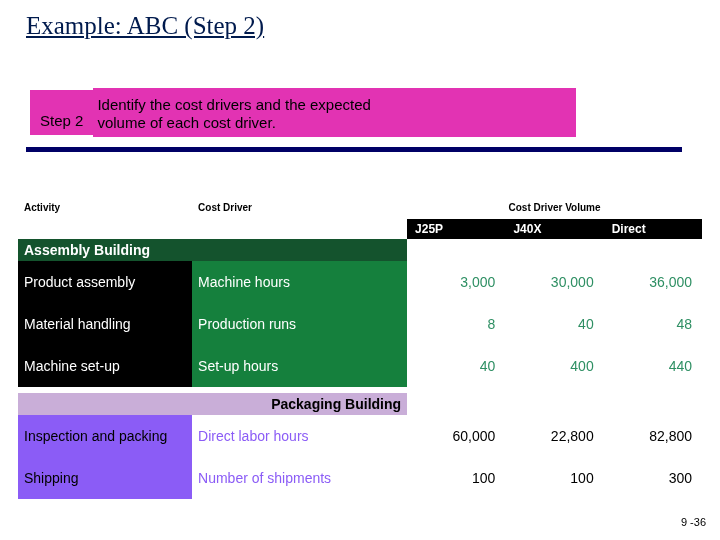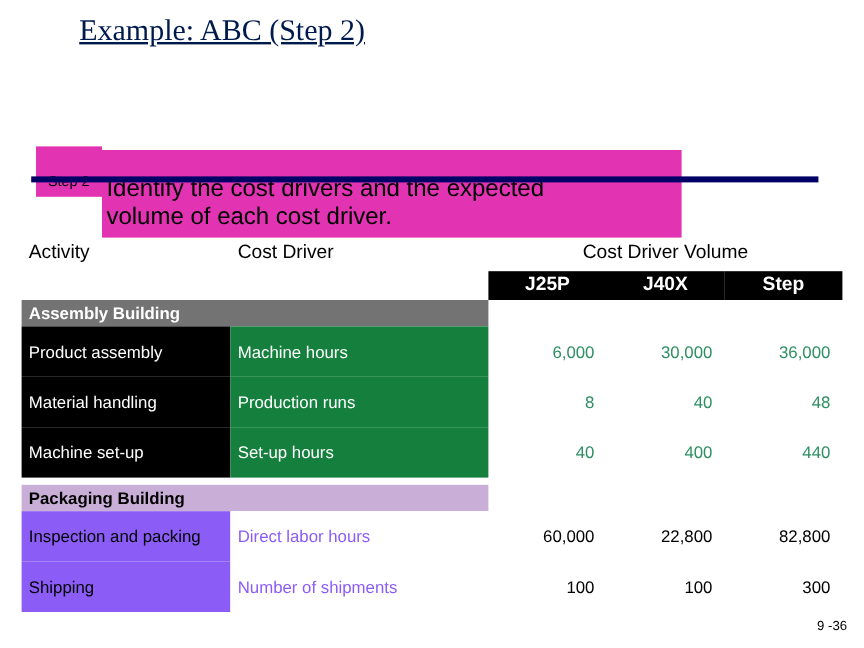--- a/index.html
+++ b/index.html
@@ -18,7 +18,6 @@
     color: #001a4d;
     text-decoration: underline;
     font-family: "Times New Roman", serif;
-    margin-left: 40px;
   }
   .step-row {
     position: absolute;

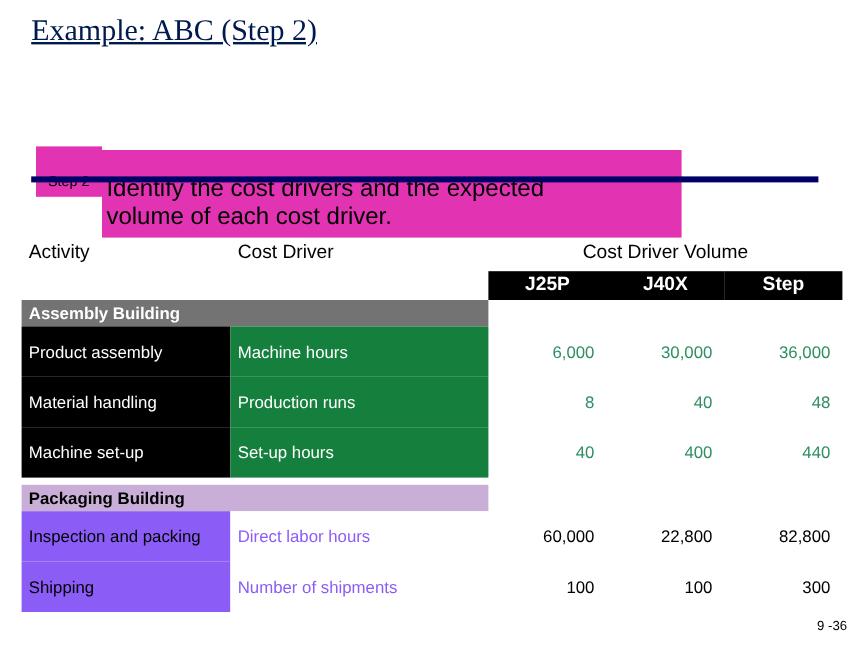--- a/index.html
+++ b/index.html
@@ -35,12 +35,11 @@
   }
   .step-desc {
     background: #e233b3;
-    padding: 20px 6px 5px 4px;
-    font-size: 20px;
+    padding: 8px 6px 5px 4px;
+    font-size: 15px;
     color: #000;
     line-height: 1.2;
     width: 483px;
-    margin-top: 37px;
   }
   .rule {
     position: absolute;

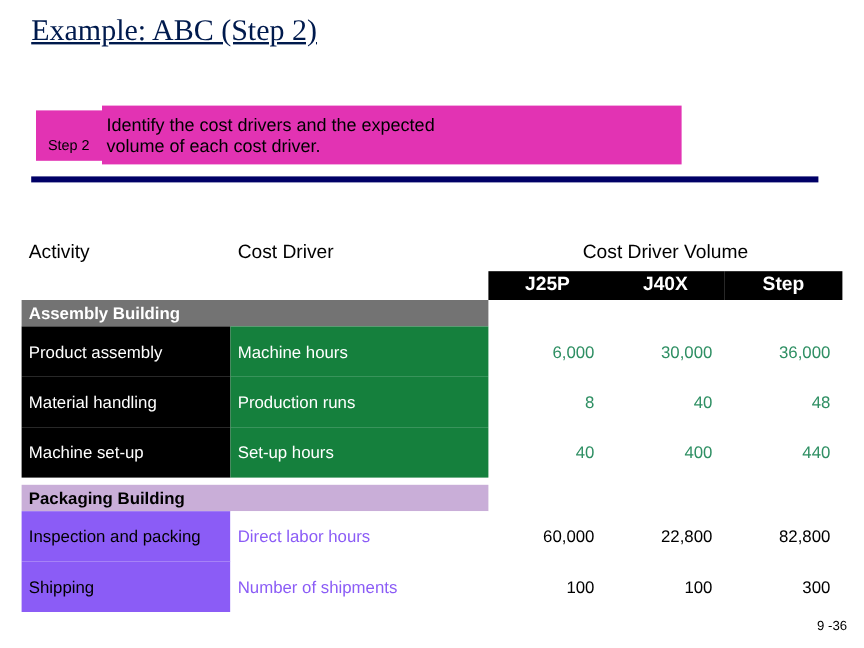--- a/index.html
+++ b/index.html
@@ -29,7 +29,7 @@
   .step-label {
     background: #e233b3;
     padding: 22px 10px 6px 10px;
-    font-size: 12px;
+    font-size: 15px;
     color: #000;
     white-space: nowrap;
   }

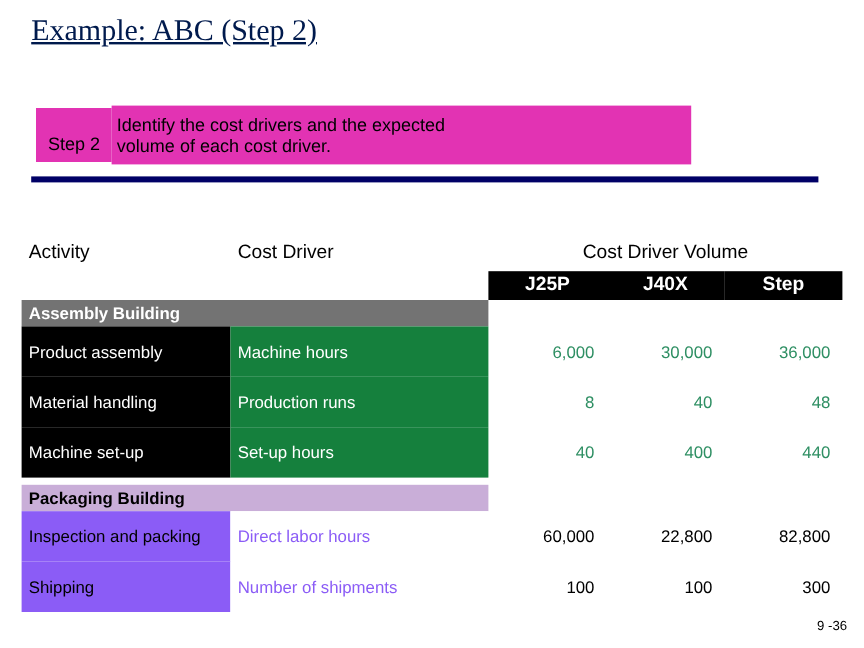--- a/index.html
+++ b/index.html
@@ -63,8 +63,8 @@
   }
   .hdr th {
     color: #000;
-    font-weight: normal;
-    font-size: 16px;
+    font-weight: bold;
+    font-size: 10px;
     padding-bottom: 6px;
   }
   .subhdr td {

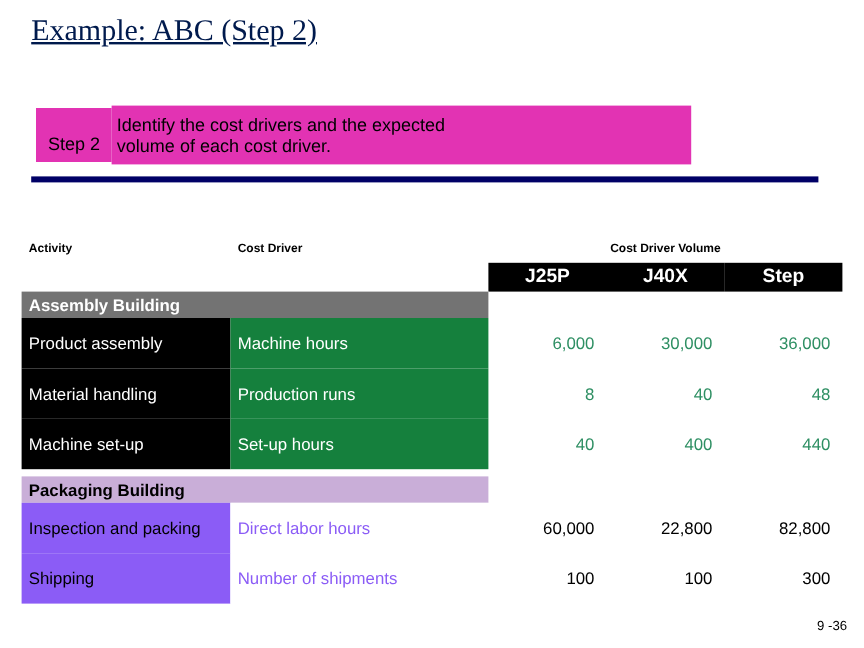--- a/index.html
+++ b/index.html
@@ -71,9 +71,9 @@
     background: #000;
     color: #fff;
     font-weight: bold;
-    text-align: center;
+    text-align: left;
     padding: 3px 8px;
-    font-size: 16px;
+    font-size: 12px;
   }
   .building-row td {
     background: #737373;

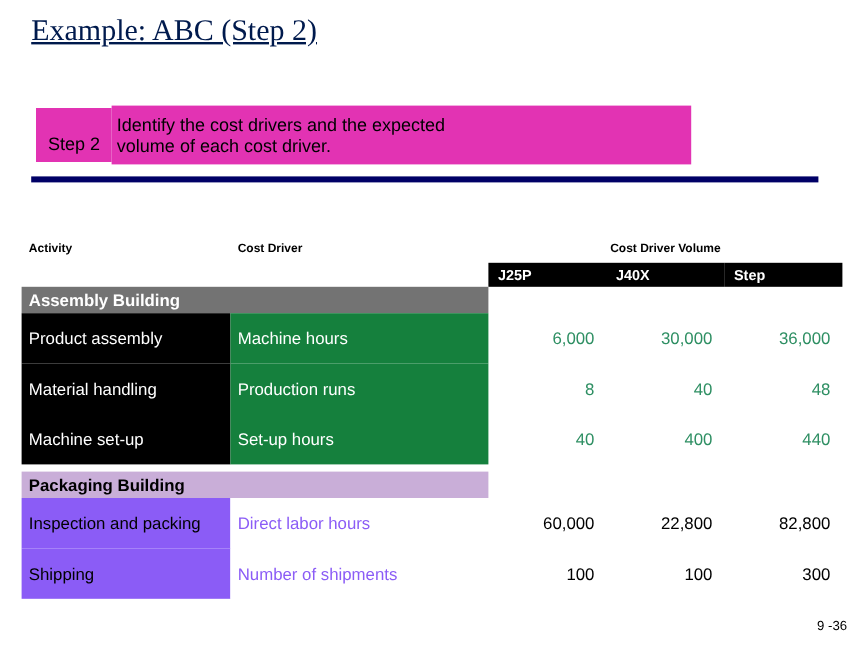--- a/index.html
+++ b/index.html
@@ -150,7 +150,7 @@
     <td style="background:transparent"></td>
     <td class="col-n">J25P</td>
     <td class="col-n">J40X</td>
-    <td class="col-n">Step</td>
+    <td class="col-n">Direct</td>
   </tr>
   <tr class="building-row">
     <td colspan="2">Assembly  Building</td>

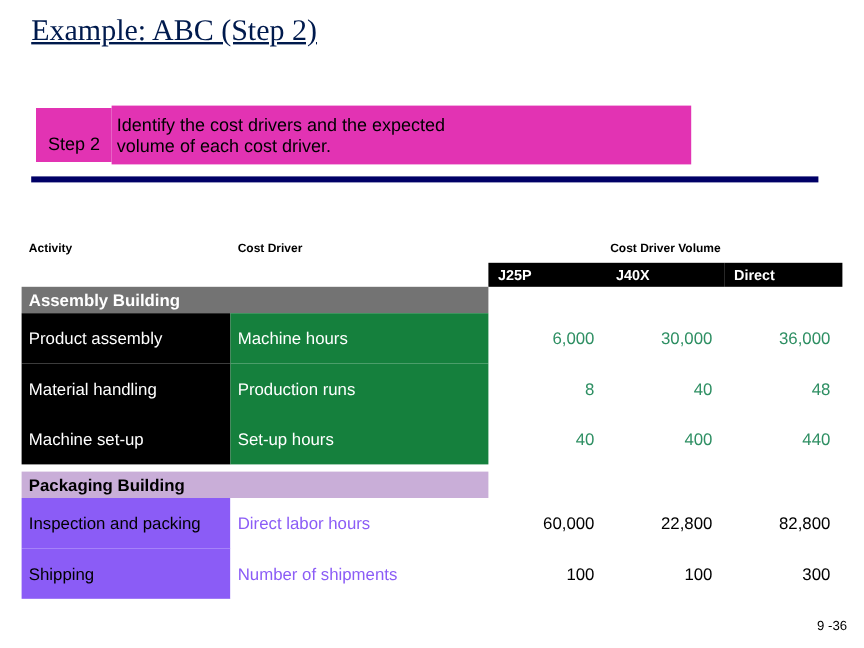--- a/index.html
+++ b/index.html
@@ -76,7 +76,7 @@
     font-size: 12px;
   }
   .building-row td {
-    background: #737373;
+    background: #14532d;
     color: #fff;
     font-weight: bold;
     padding: 3px 6px;

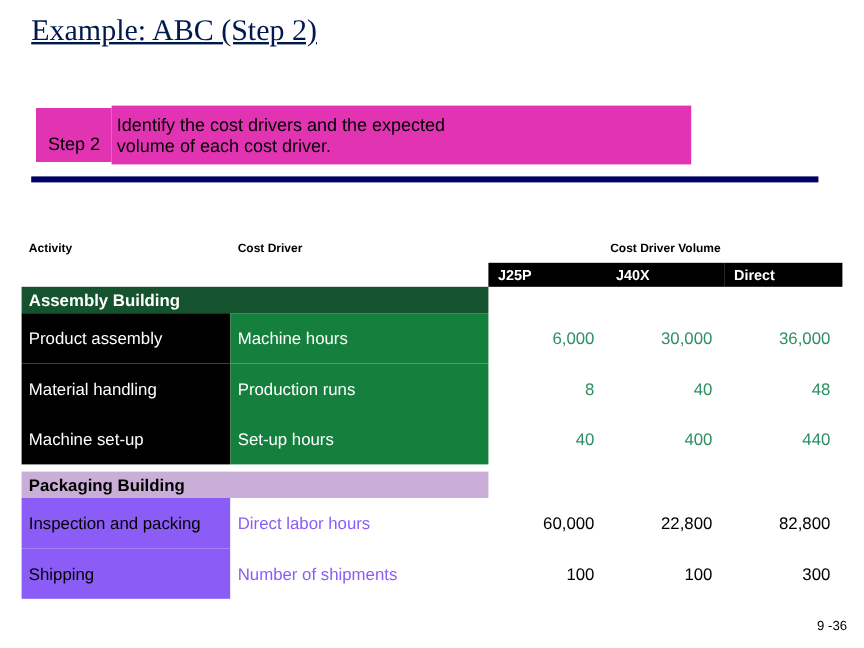--- a/index.html
+++ b/index.html
@@ -161,7 +161,7 @@
   <tr class="data-row">
     <td class="act">Product assembly</td>
     <td class="drv">Machine hours</td>
-    <td class="num">6,000</td>
+    <td class="num">3,000</td>
     <td class="num">30,000</td>
     <td class="num">36,000</td>
   </tr>

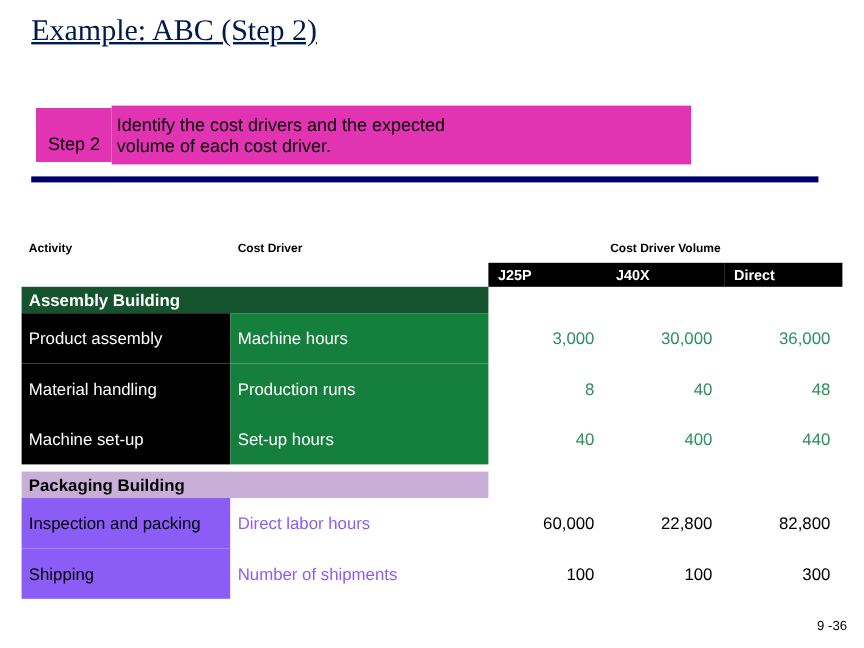--- a/index.html
+++ b/index.html
@@ -84,6 +84,7 @@
   .building-row.pkg td {
     background: #c9aed8;
     color: #000;
+    text-align: right;
   }
   .data-row td.act {
     background: #000;

